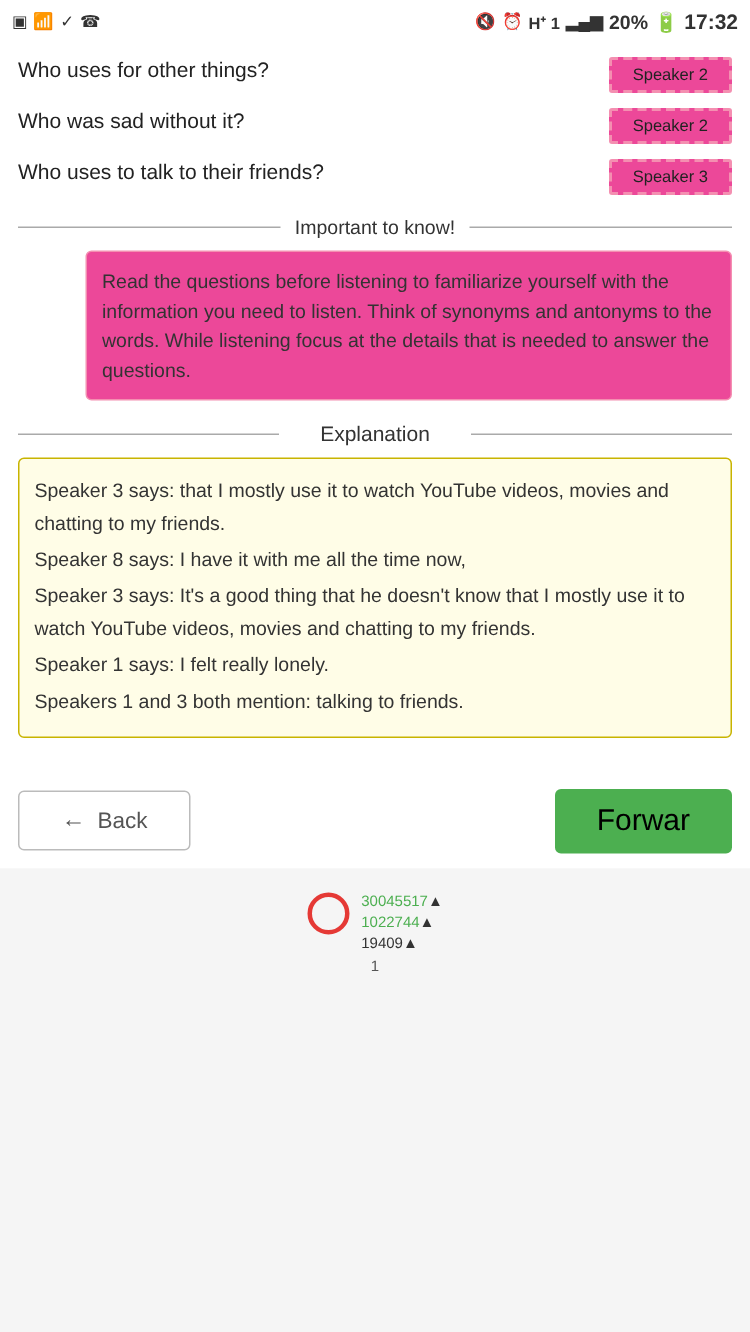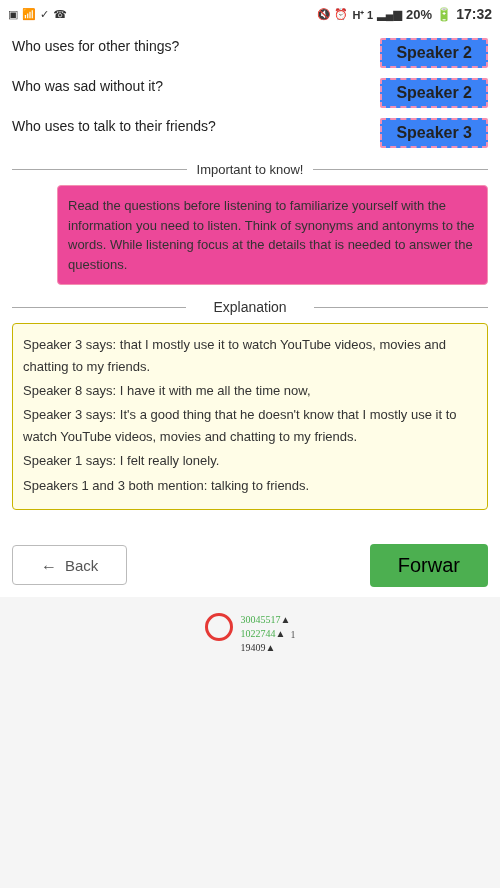--- a/index.html
+++ b/index.html
@@ -63,13 +63,12 @@
     }
     .speaker-badge {
       border: 2px dashed #f48fb1;
-      background: #3b82f6;
+      background: #ec4899;
       color: #222;
       padding: 4px 14px;
-      font-size: 16px;
+      font-size: 11px;
       border-radius: 2px;
       white-space: nowrap;
-      font-weight: bold;
     }
 
     

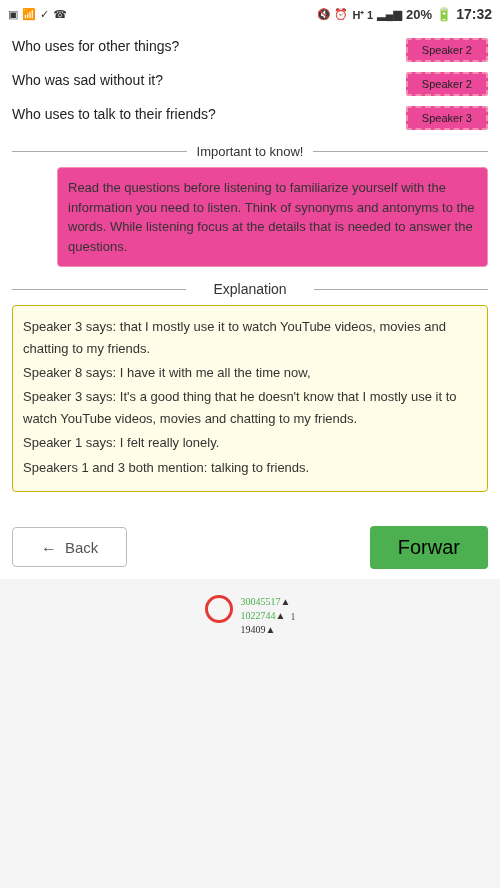--- a/index.html
+++ b/index.html
@@ -177,10 +177,9 @@
       background: #f5f5f5;
       padding: 16px 0 10px 0;
       display: flex;
-      flex-direction: row;
+      flex-direction: column;
       align-items: center;
       justify-content: center;
-      font-family: Liberation Serif, serif;
     }
     .footer-circle {
       width: 28px;

